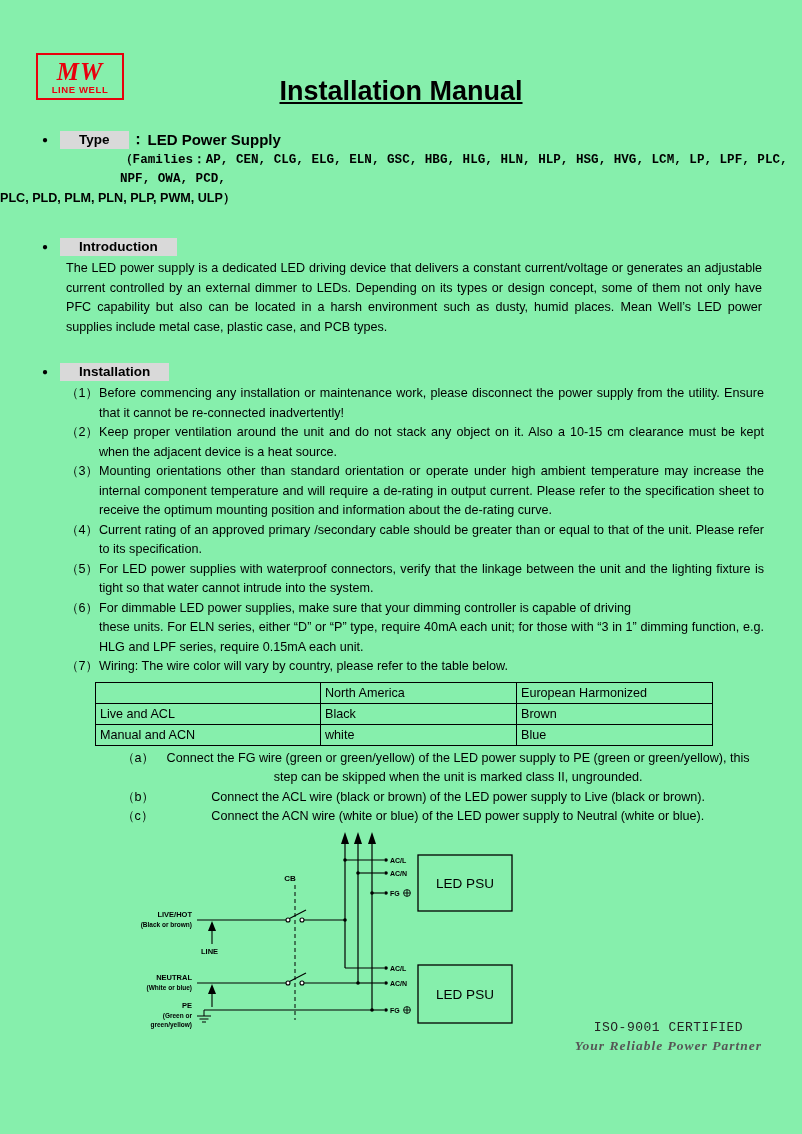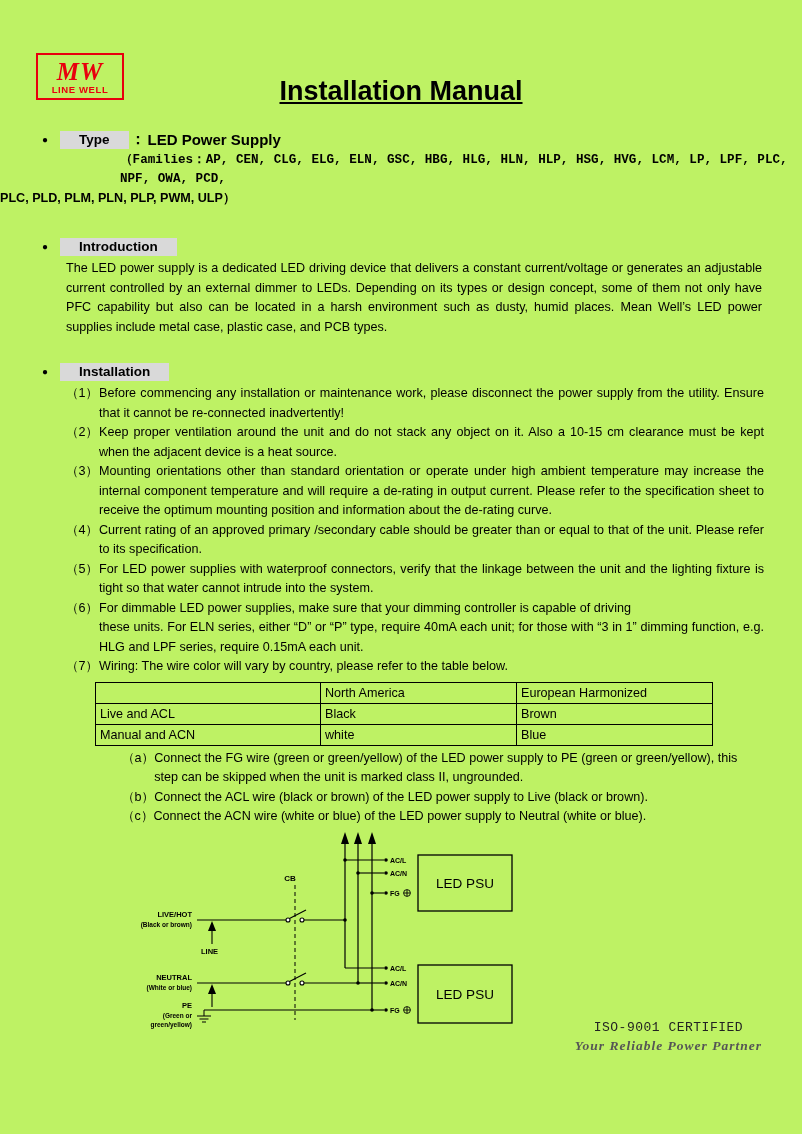--- a/index.html
+++ b/index.html
@@ -6,7 +6,7 @@
   * { margin:0; padding:0; box-sizing:border-box; }
   body { background:#ffffff; }
   .page {
-    position:relative; width:802px; height:1134px; background:#bef264;
+    position:relative; width:802px; height:1134px; background:#86efac;
     font-family:"Liberation Sans", sans-serif; color:#000; overflow:hidden;
   }
   

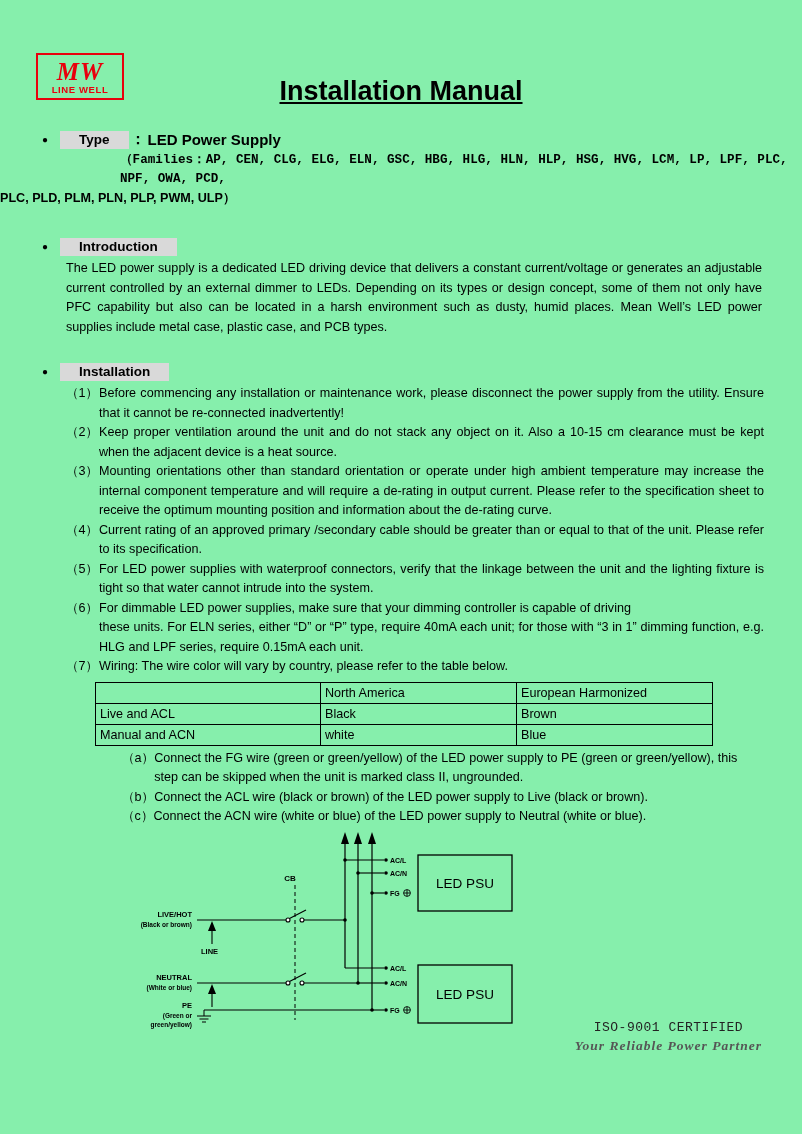--- a/index.html
+++ b/index.html
@@ -59,7 +59,7 @@
   .substeps { margin:3px 40px 0 122px; }
   .sub-item { display:flex; font-size:12.6px; line-height:19.5px; }
   .sub-num { flex:0 0 31px; }
-  .sub-text { flex:1; }
+  .sub-text { flex:1;text-align:center; }
   
   .diagram-wrap { margin-left:128px; margin-top:0; }
   .diagram-wrap svg { display:block; }

